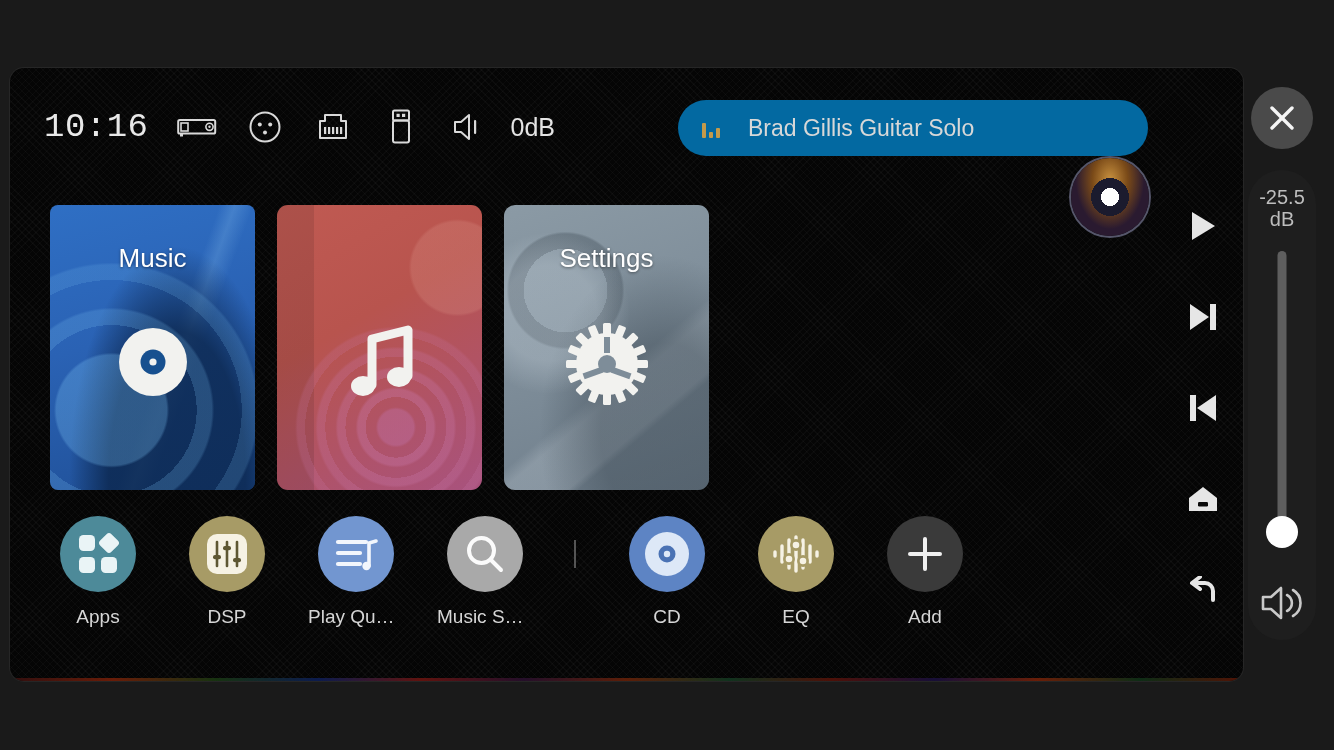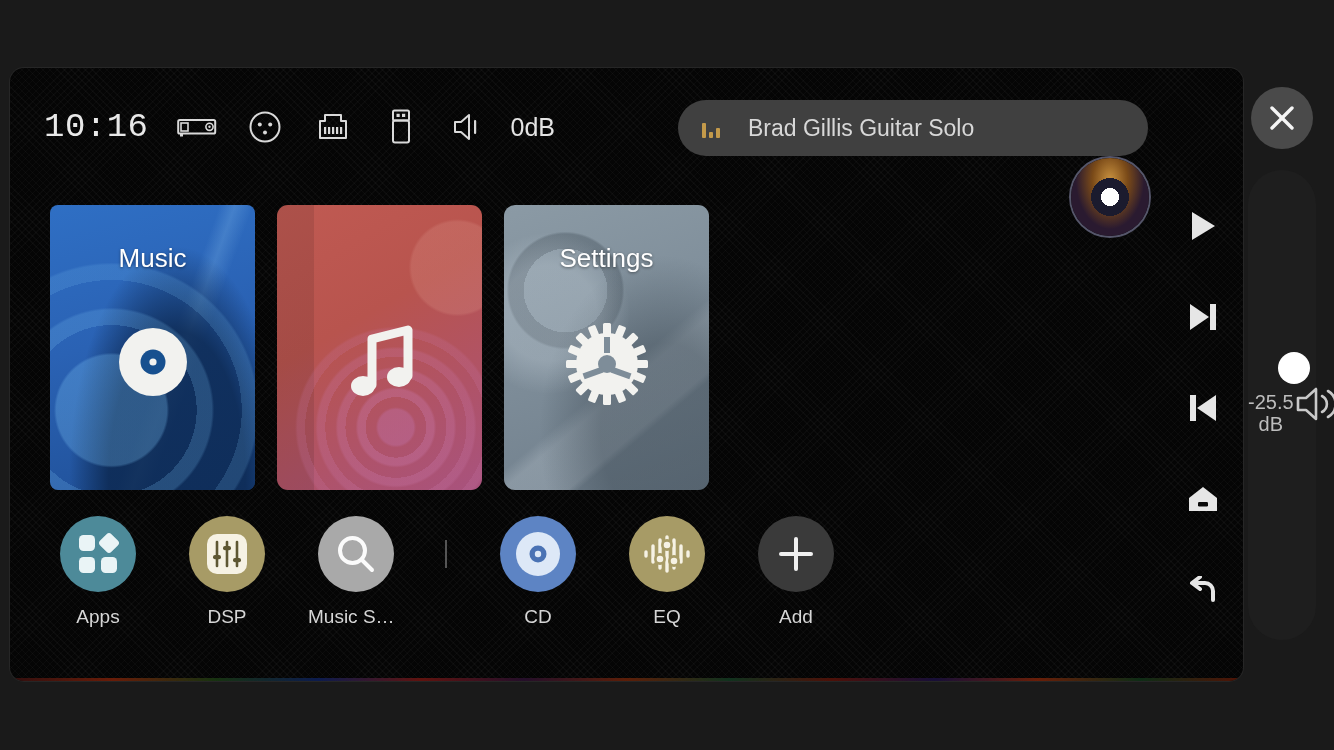--- a/index.html
+++ b/index.html
@@ -56,7 +56,7 @@
   #now-playing{
     position:absolute; right:95px; top:32px;
     width:470px; height:56px;
-    background:#404040;
+    background:#0369a1;
     border-radius:28px;
     display:flex; align-items:center;
     padding-left:24px;

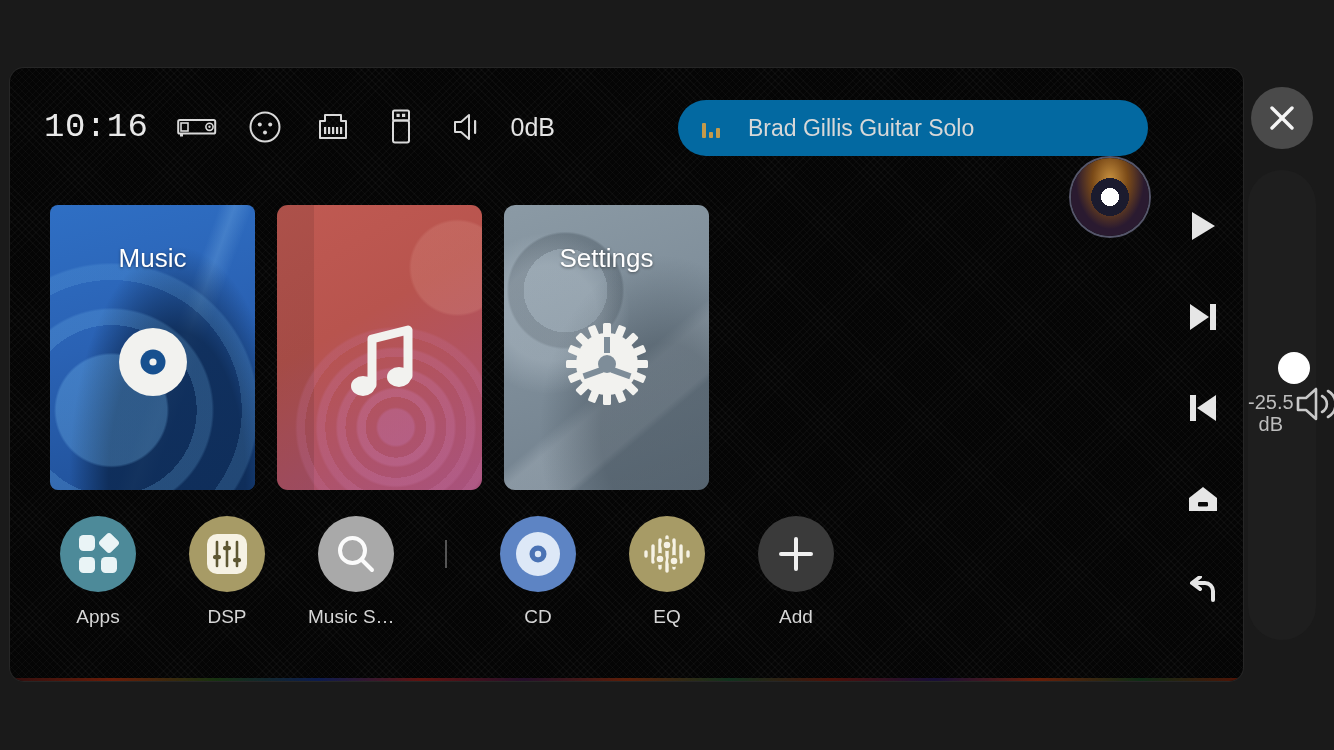--- a/index.html
+++ b/index.html
@@ -201,7 +201,7 @@
     width:68px; height:470px;
     background:#1e1e1e;
     border-radius:34px;
-    display:flex; align-items:center;
+    display:flex; flex-direction:column; align-items:center;
     padding-top:16px; z-index:15;
   }
   #volume-value{

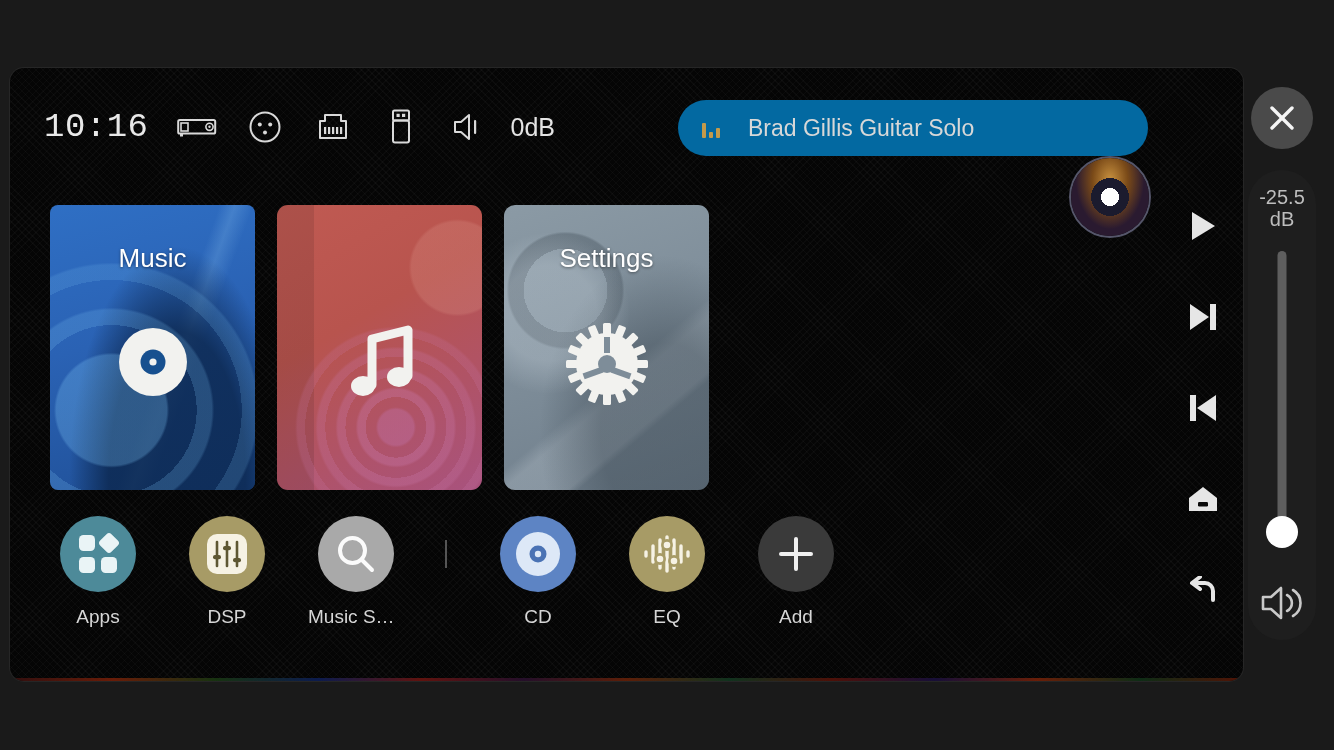--- a/index.html
+++ b/index.html
@@ -393,6 +393,20 @@
       <div class="dock-label">DSP</div>
     </div>
 
+    <div class="dock-item">
+      <div class="dock-circle" style="background:#7296d0">
+        <svg width="46" height="42" viewBox="0 0 46 42">
+          <g stroke="#f2f6fc" stroke-width="4.2" stroke-linecap="round">
+            <line x1="5" y1="9" x2="33" y2="9"></line>
+            <line x1="5" y1="20" x2="27" y2="20"></line>
+            <line x1="5" y1="31" x2="27" y2="31"></line>
+          </g>
+          <path d="M36 33 V10 l7 -2" fill="none" stroke="#f2f6fc" stroke-width="3.6" stroke-linecap="round"></path>
+          <circle cx="33.5" cy="33" r="4.2" fill="#f2f6fc"></circle>
+        </svg>
+      </div>
+      <div class="dock-label">Play Queue</div>
+    </div>
 
     <div class="dock-item">
       <div class="dock-circle" style="background:#a9a9a9">

